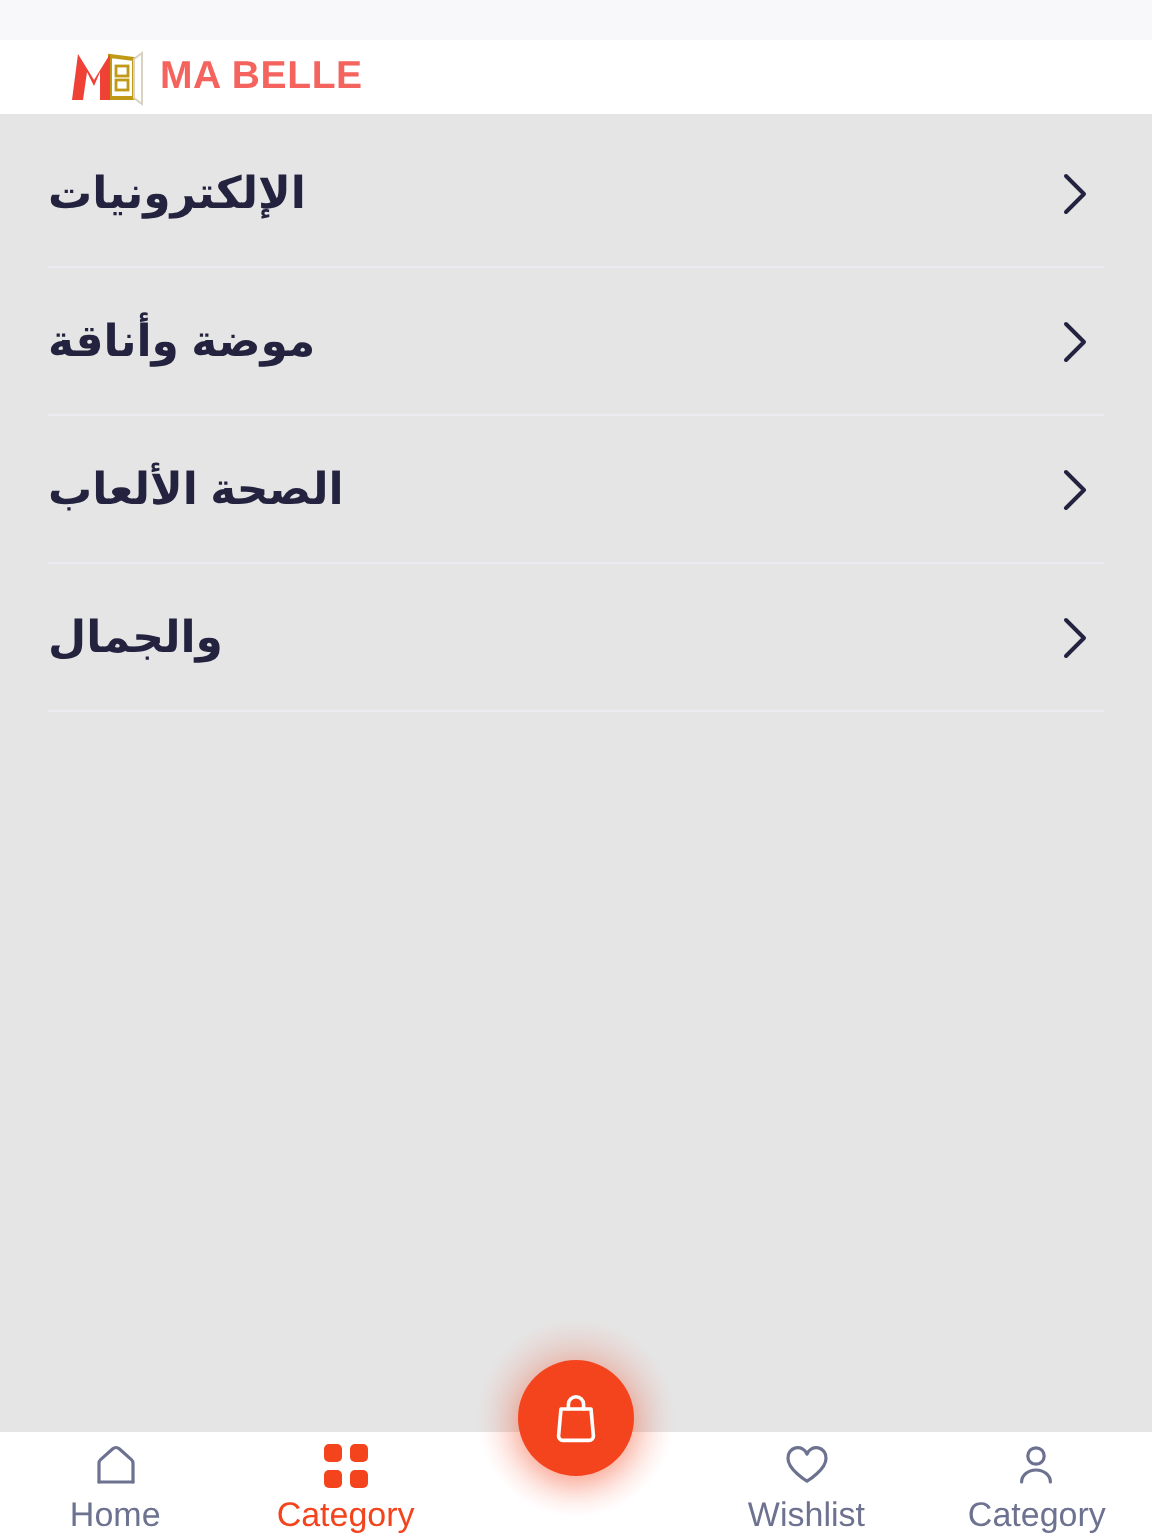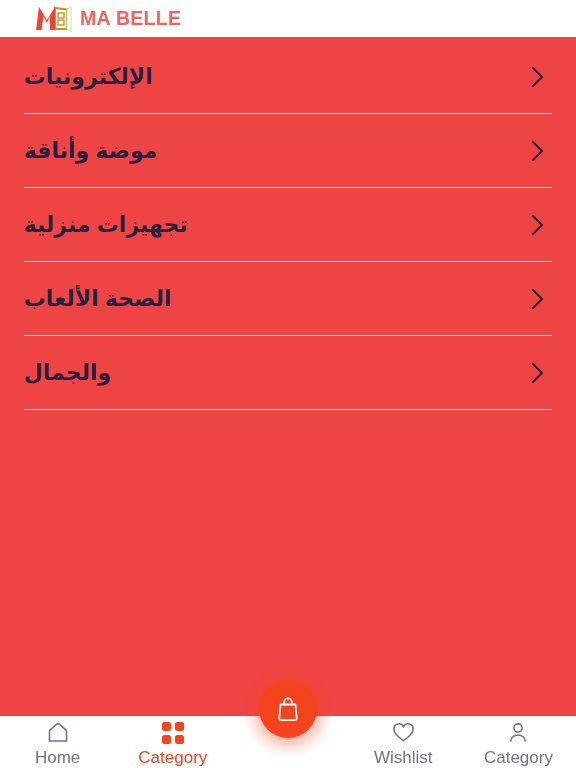--- a/index.html
+++ b/index.html
@@ -24,6 +24,7 @@
     display:flex; align-items:center;
     padding-left:34px;
     flex:0 0 auto;
+    margin-top:20px;
   }
   .brand { display:flex; align-items:center; gap:0px; }
   .brand-mark {

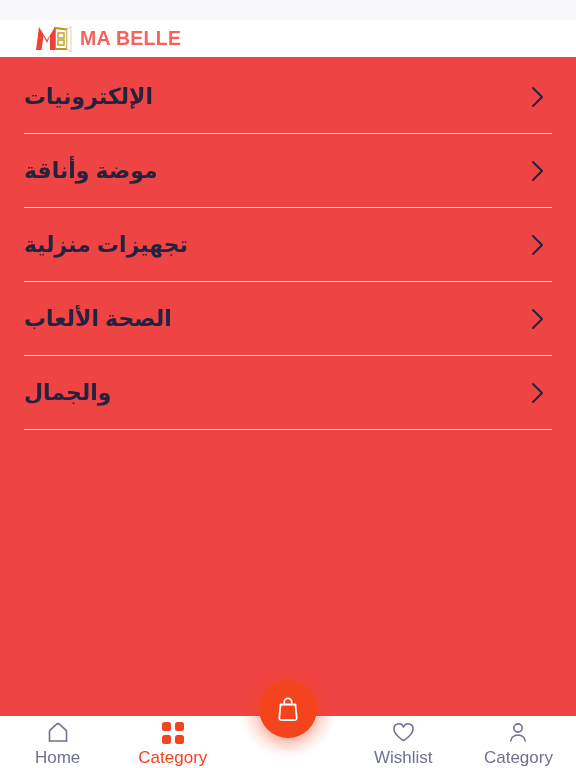--- a/index.html
+++ b/index.html
@@ -46,7 +46,7 @@
   
   .content {
     flex:1 1 auto;
-    background:#ef4444;
+    background:#e5e5e5;
     padding-top:3px;
     overflow:hidden;
   }

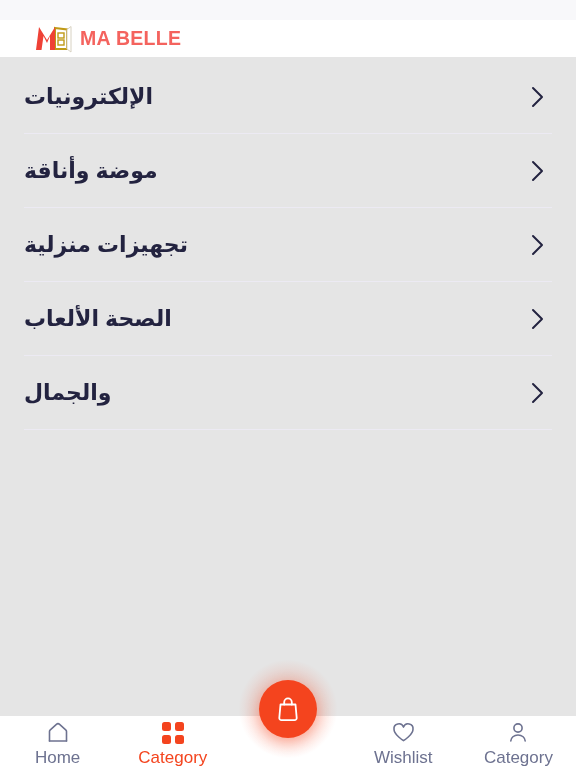--- a/index.html
+++ b/index.html
@@ -192,14 +192,6 @@
         </span>
       </li>
 
-      <li class="cat-row">
-        <span class="cat-label">تجهيزات منزلية</span>
-        <span class="chev">
-          <svg width="20" height="24" viewBox="0 0 20 24">
-              <path d="M6 3 L15 12 L6 21" fill="none" stroke="#232340" stroke-width="2" stroke-linecap="round" stroke-linejoin="round"></path>
-            </svg>
-        </span>
-      </li>
 
       <li class="cat-row">
         <span class="cat-label">الصحة الألعاب</span>

